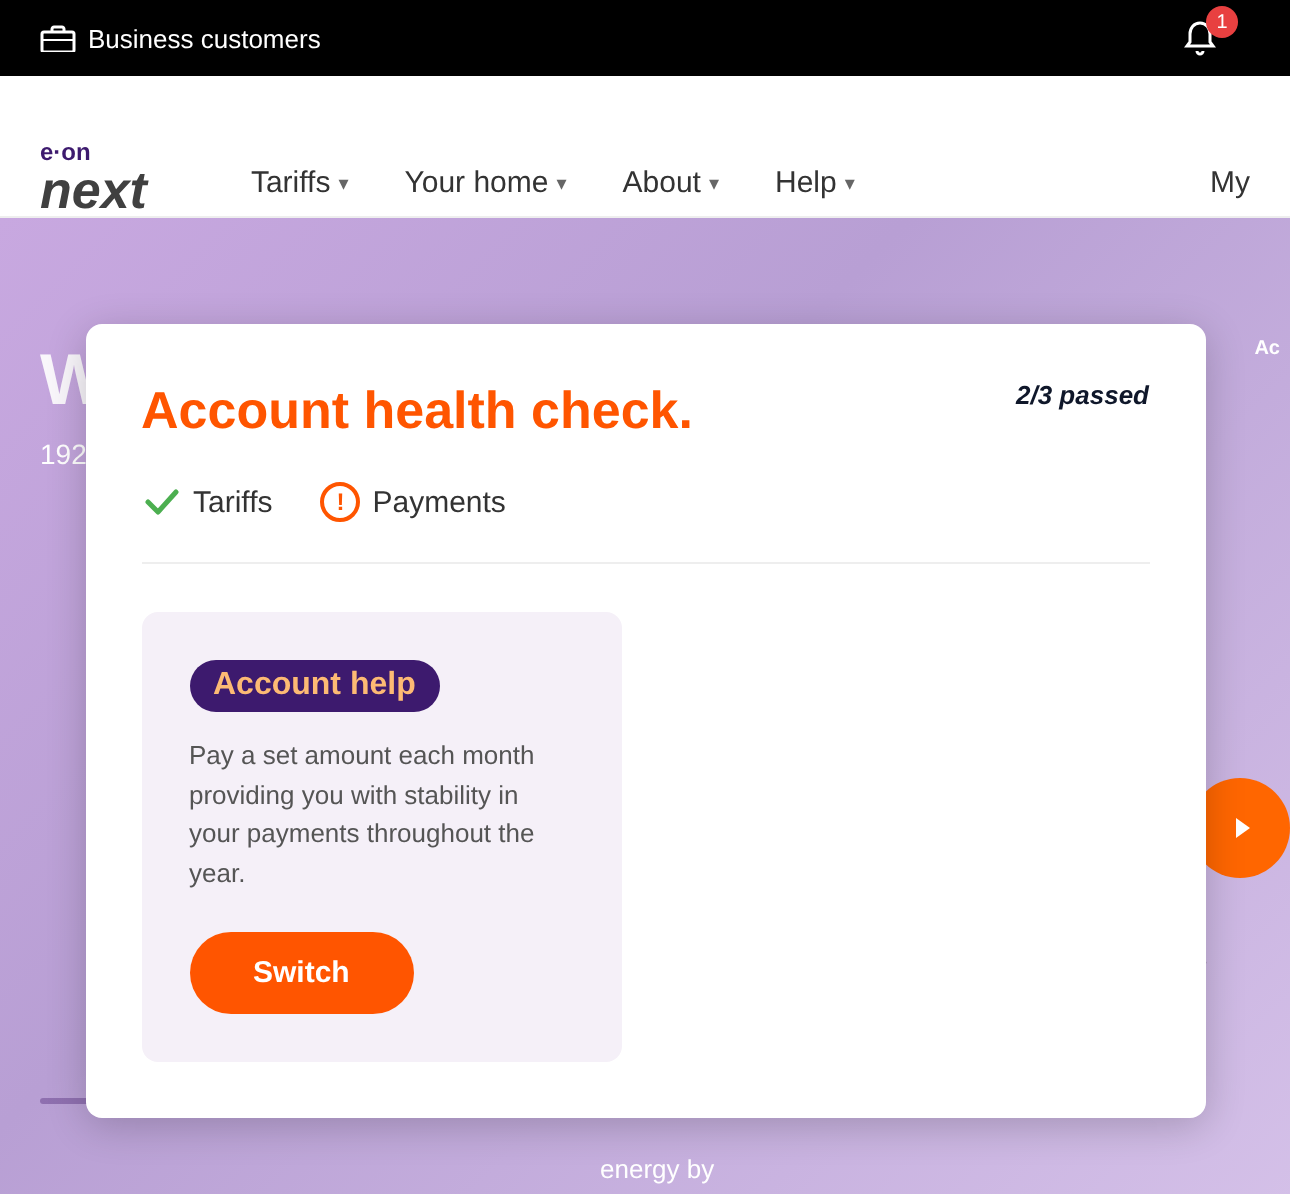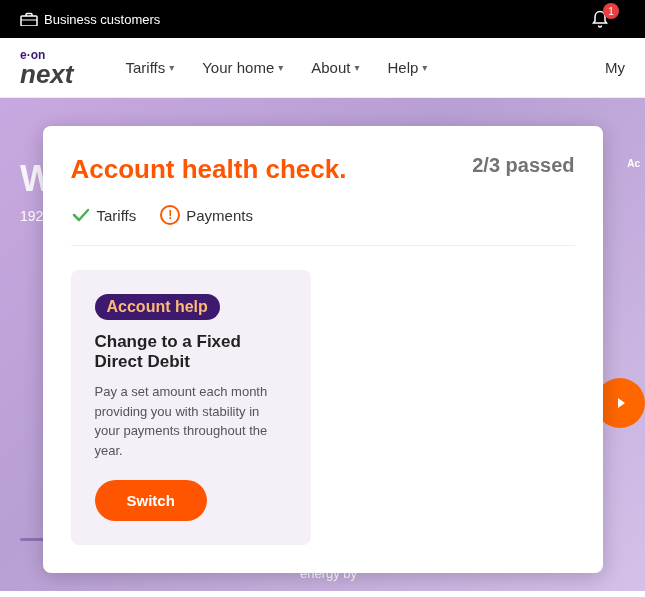--- a/index.html
+++ b/index.html
@@ -54,9 +54,9 @@
     
     .nav-bar {
       background-color: white;
-      height: 60px;
-      display: flex;
-      align-items: center;
+      height: 71px;
+      display: flex;
+      align-items: flex-end;
       padding: 0 20px;
       gap: 0;
       border-bottom: 1px solid #eee;

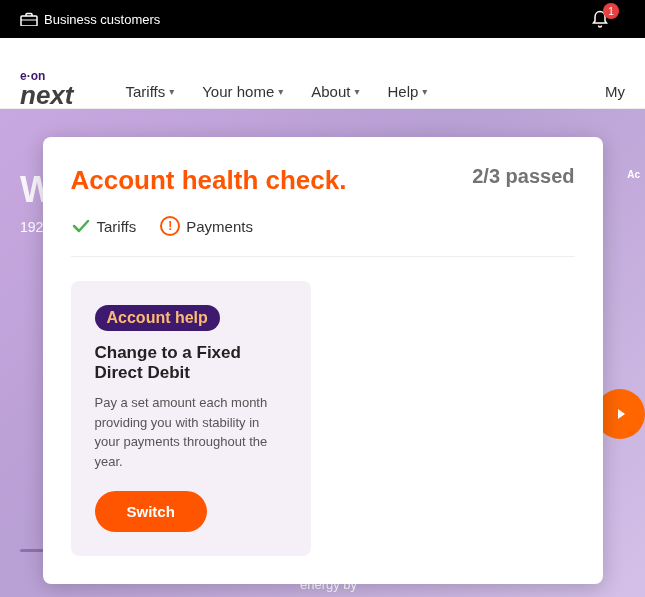--- a/index.html
+++ b/index.html
@@ -187,10 +187,11 @@
     }
 
     .passed-badge {
-      font-size: 20px;
-      font-weight: bold;
-      color: #737373;
+      font-size: 13px;
+      font-weight: bold;
+      color: #0f172a;
       white-space: nowrap;
+      font-style: italic;
     }
 
     .checks-row {

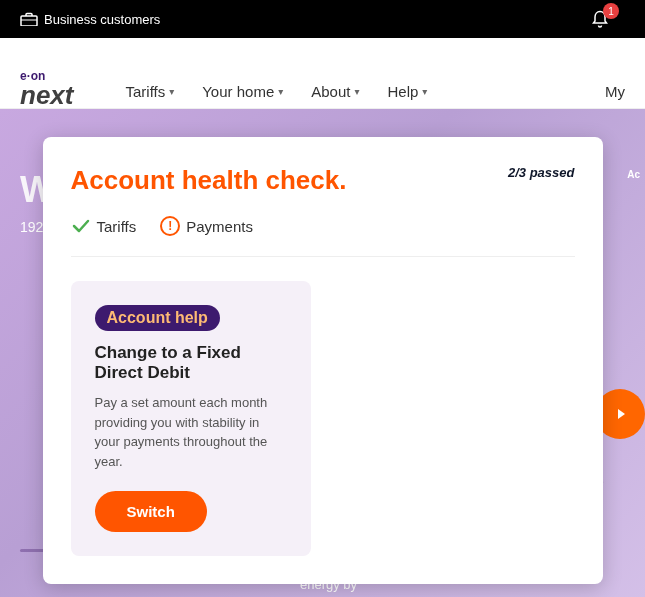--- a/index.html
+++ b/index.html
@@ -381,7 +381,6 @@
 
       <div class="card">
         <div class="card-tag">Account help</div>
-        <div class="card-title">Change to a Fixed Direct Debit</div>
         <div class="card-desc">Pay a set amount each month providing you with stability in your payments throughout the year.</div>
         <button class="switch-btn">Switch</button>
       </div>

